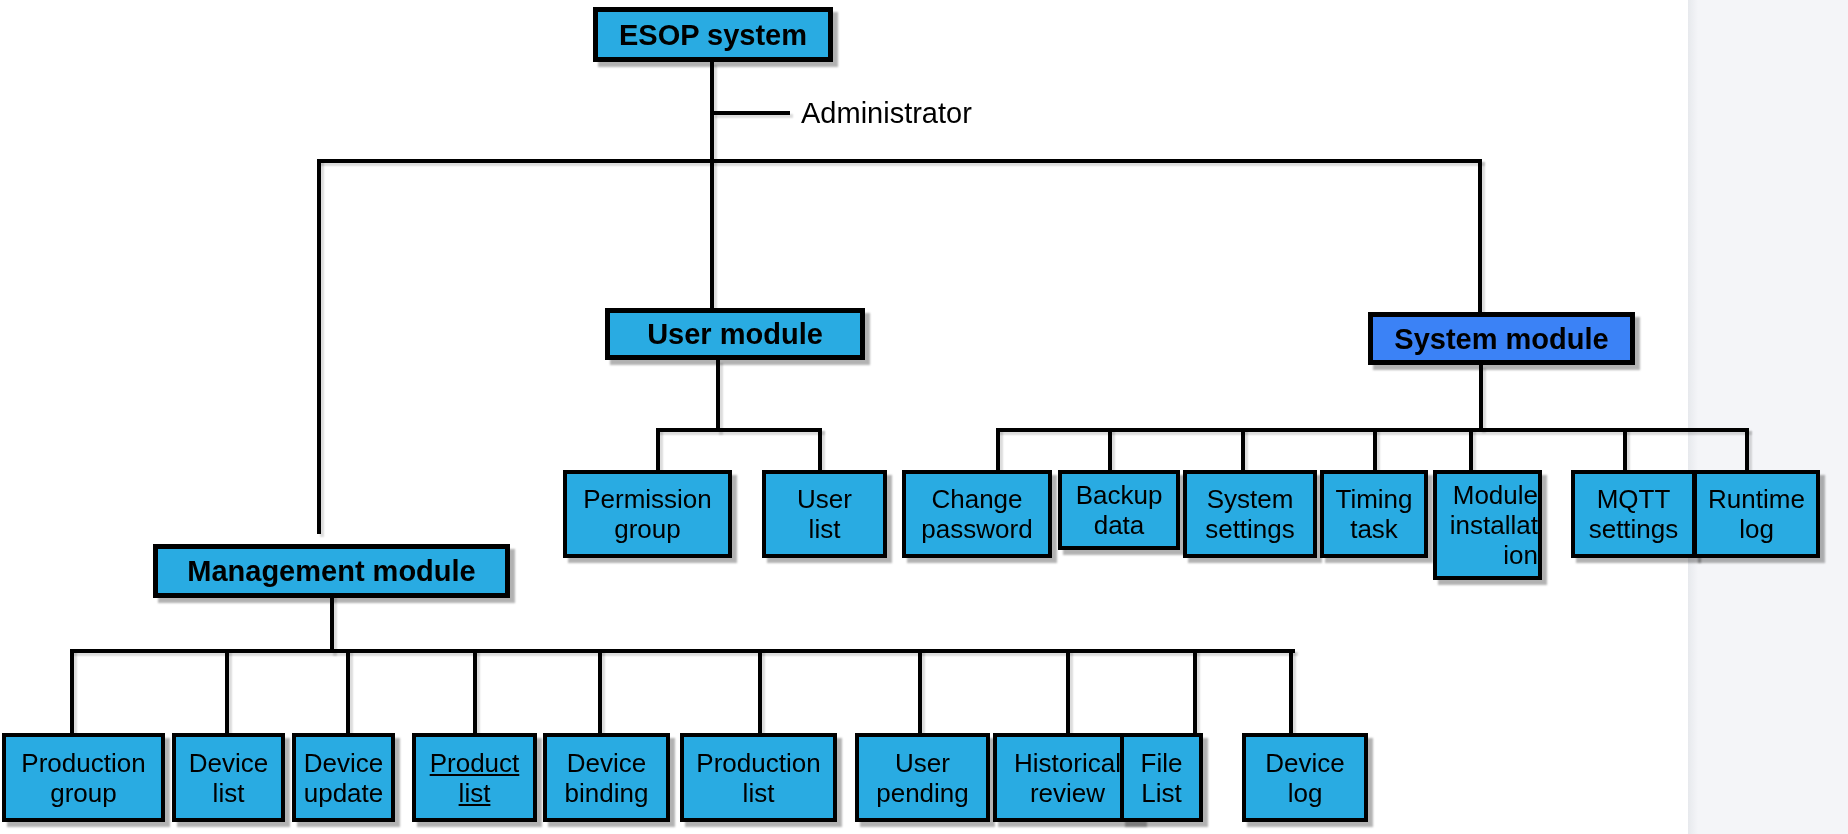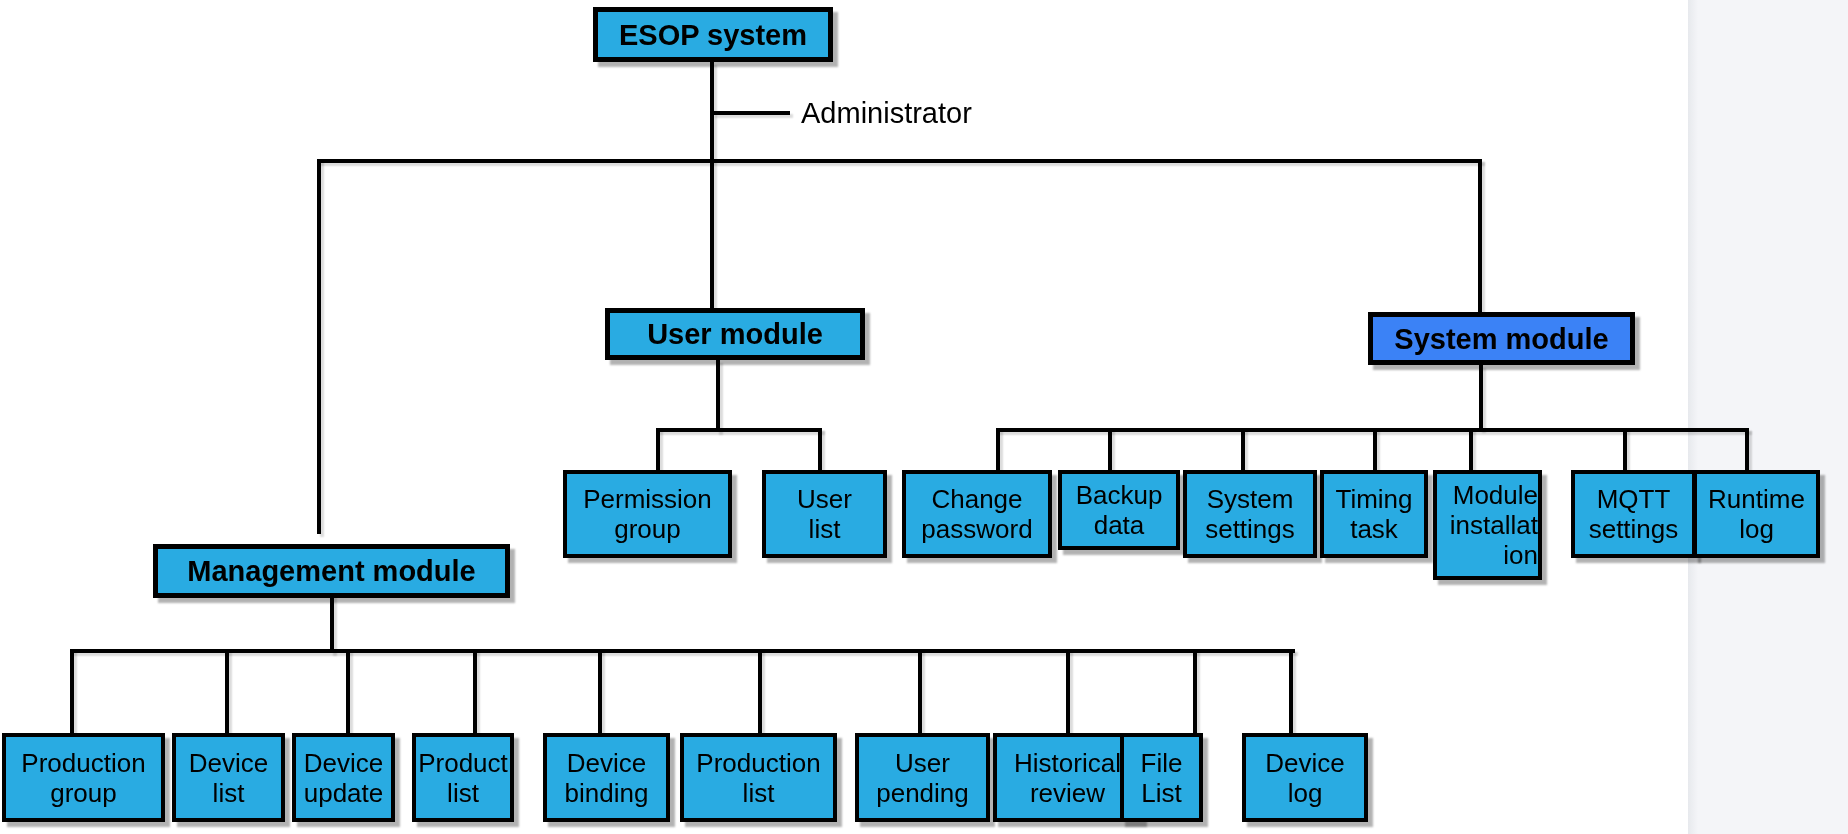--- a/index.html
+++ b/index.html
@@ -134,7 +134,7 @@
       <span>Device
 update</span>
     </div>
-  <div class="node child" style="left: 412px; top: 733px; width: 102px; height: 89px; background: rgb(41, 171, 226); border-color: rgb(0, 0, 0);">
+  <div class="node child" style="left: 412px; top: 733px; width: 125px; height: 89px; background: rgb(41, 171, 226); border-color: rgb(0, 0, 0); text-decoration: underline;">
       <span>Product
 list</span>
     </div>

